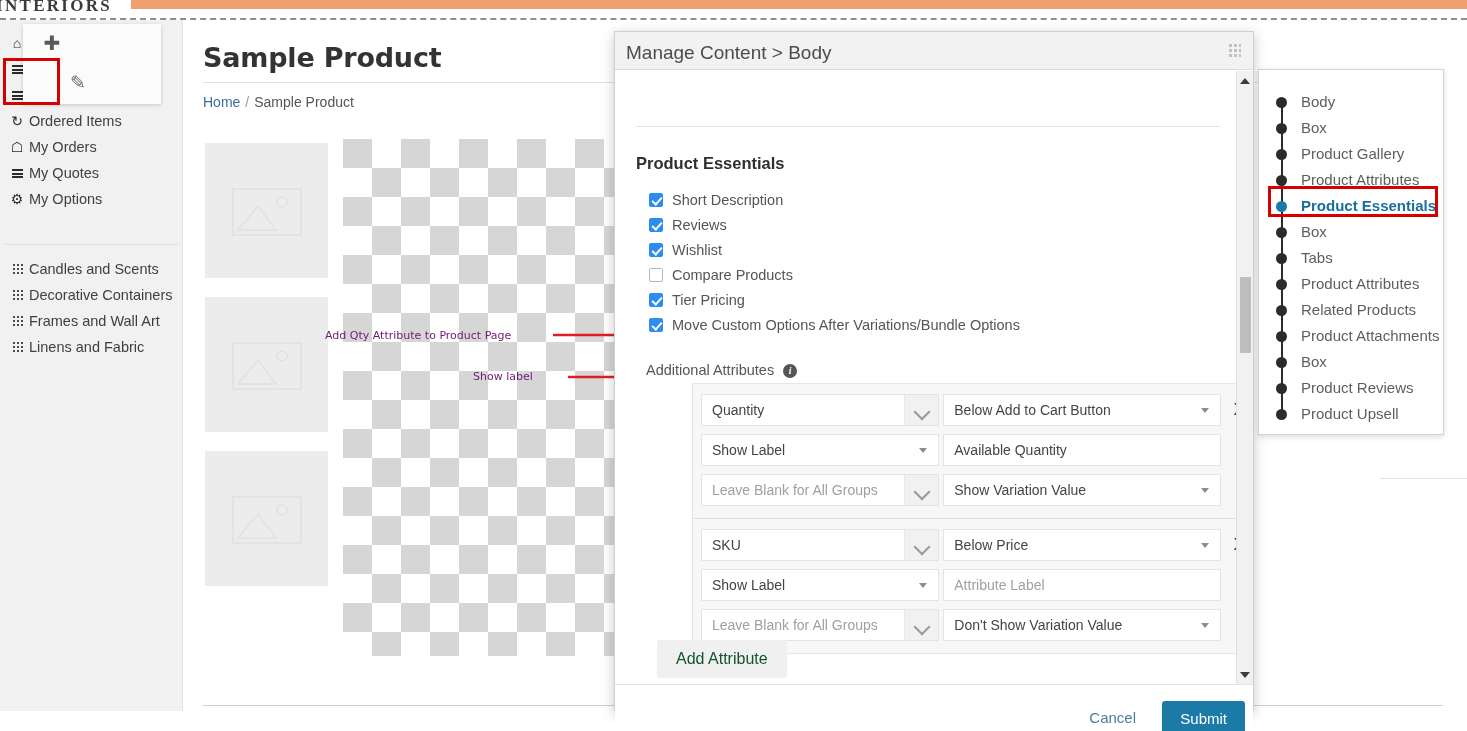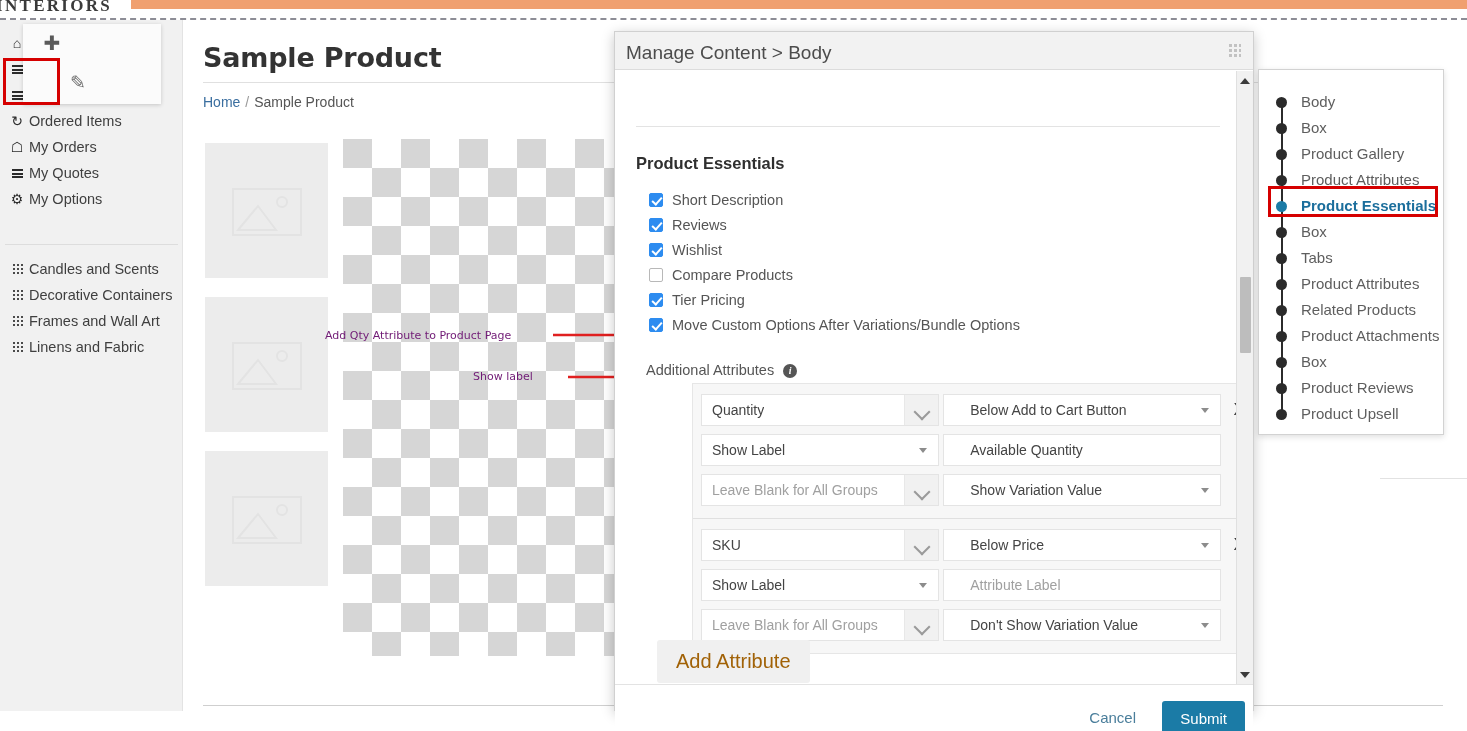--- a/index.html
+++ b/index.html
@@ -226,7 +226,7 @@
     display: flex; align-items: center; position: relative;
   }
   .fld-left { width: 240px; margin-right: 4px; }
-  .fld-right { width: 280px; padding-left: 16px; }
+  .fld-right { width: 280px; }
   .fld-txt {
     padding-left: 10px; font-size: 14px; color: #444;
     white-space: nowrap; overflow: hidden;

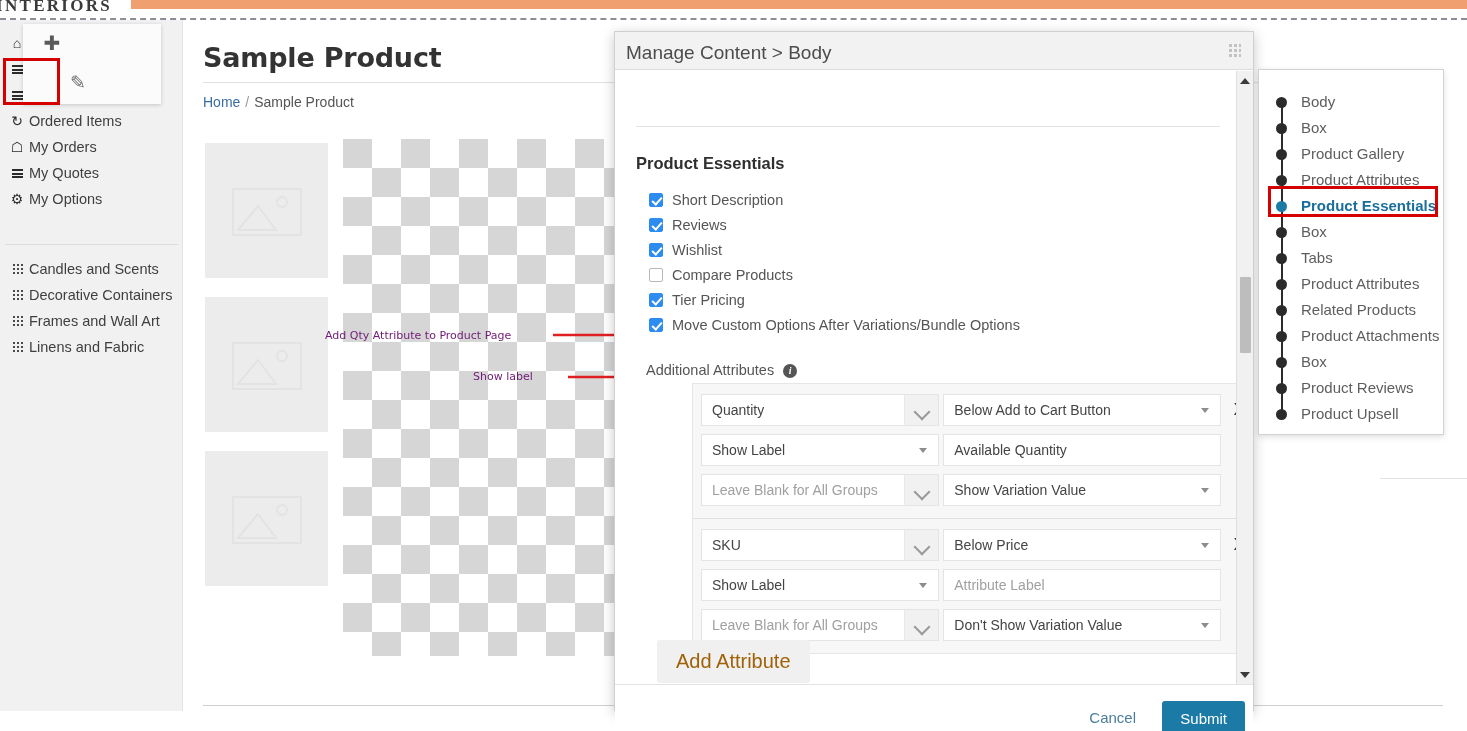--- a/index.html
+++ b/index.html
@@ -256,7 +256,7 @@
   .btn-light {
     position: absolute; left: 42px; top: 570px;
     background: #f0f0f0; border: none; border-radius: 3px;
-    padding: 10px 19px; font-size: 20px; color: #a16207;
+    padding: 10px 19px; font-size: 16px; color: #14532d;
     font-family: "Liberation Sans", sans-serif; cursor: pointer;
   }
 

